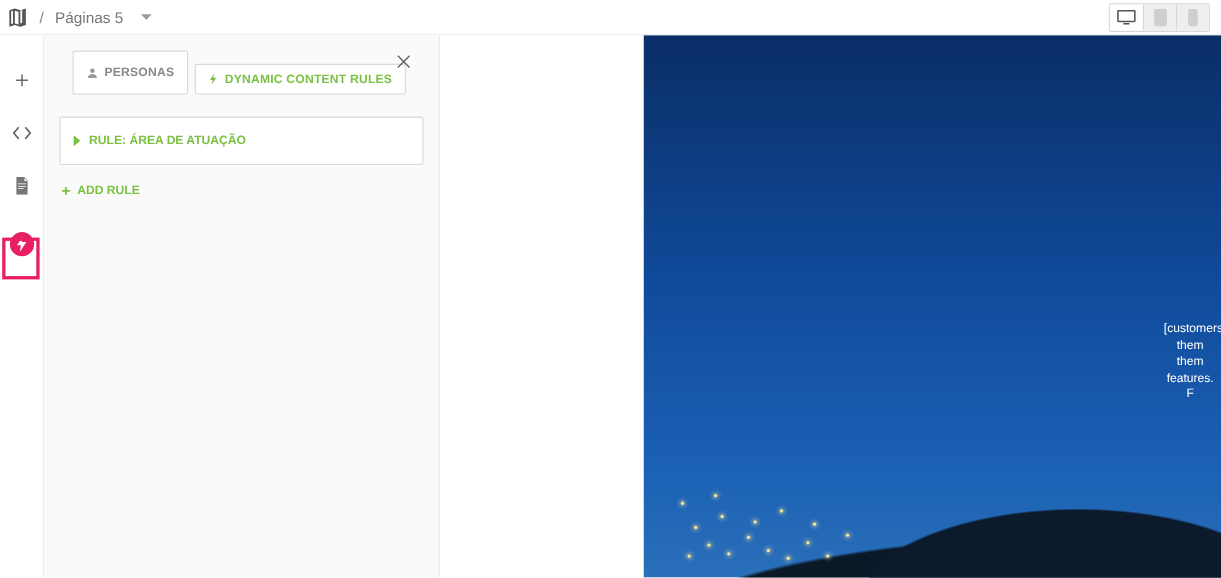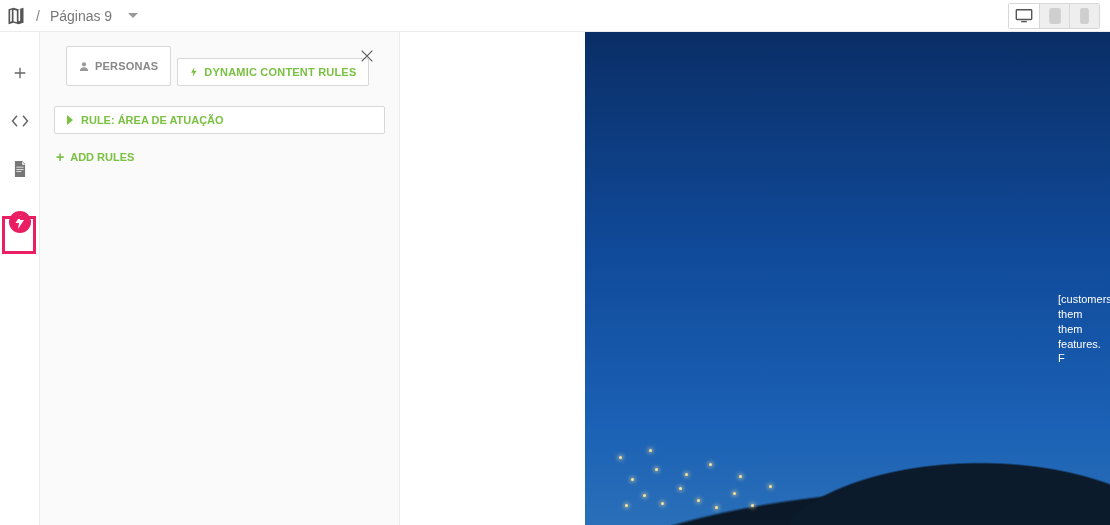--- a/index.html
+++ b/index.html
@@ -129,7 +129,7 @@
         </svg>
     </span>
     <span class="crumb-sep">/</span>
-    <span class="crumb-title">Páginas 9</span>
+    <span class="crumb-title">Páginas 5</span>
     <span class="crumb-dd"></span>
   </div>
 

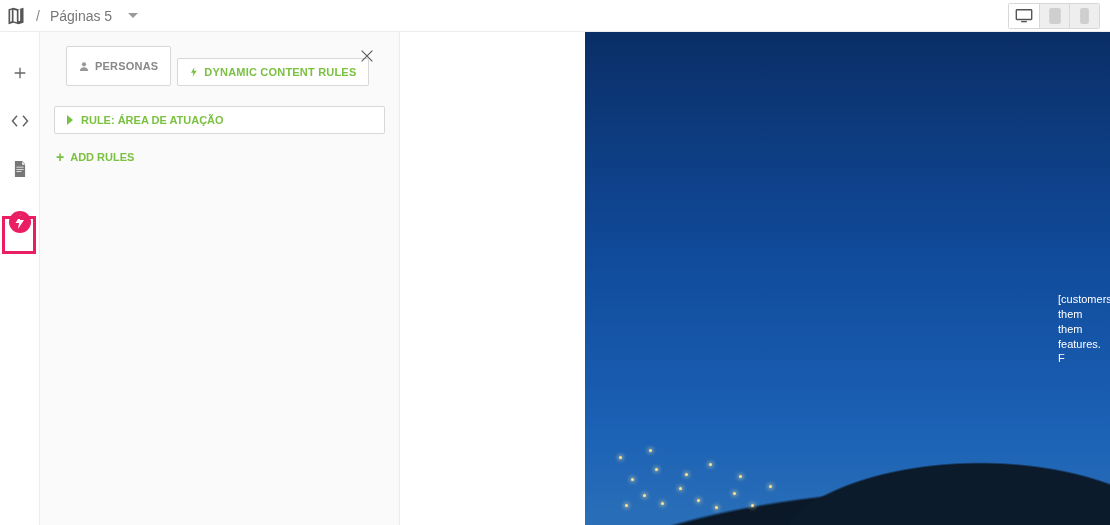--- a/index.html
+++ b/index.html
@@ -73,7 +73,7 @@
   .rule-row {
     display: flex; align-items: center; gap: 8px;
     background: #fff; border: 1px solid #d8d8d8; border-radius: 2px;
-    height: 28px; padding: 0 12px; margin: 0 0 16px 0;
+    height: 44px; padding: 0 12px; margin: 0 0 16px 0;
     cursor: pointer; color: #7AC142; font-size: 11px; font-weight: 600;
   }
   .rule-row .chev {

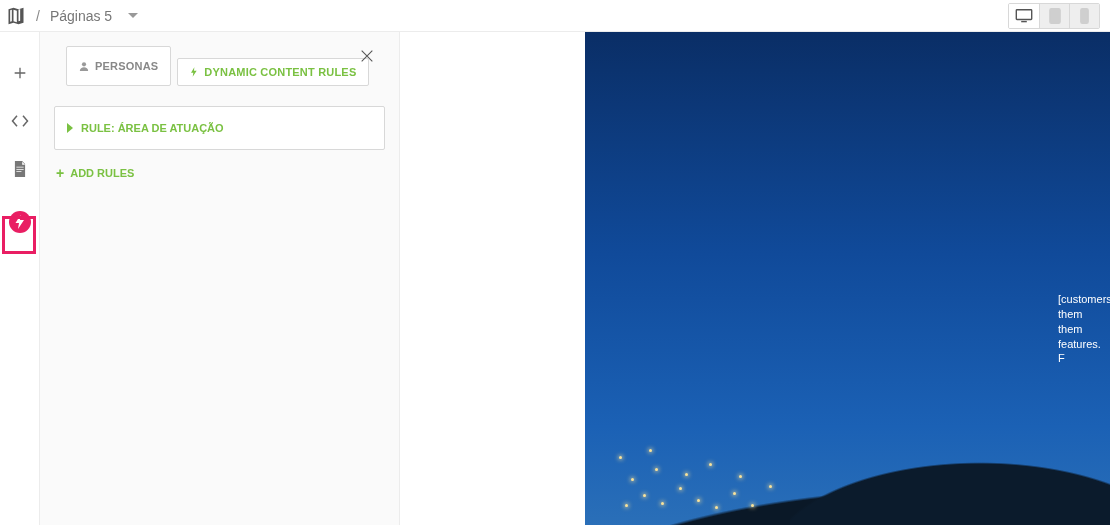--- a/index.html
+++ b/index.html
@@ -209,7 +209,7 @@
 
   <div class="add-rule">
     <span class="plus">+</span>
-    <span>ADD RULES</span>
+    <span>ADD RULE</span>
   </div>
 </div>
 

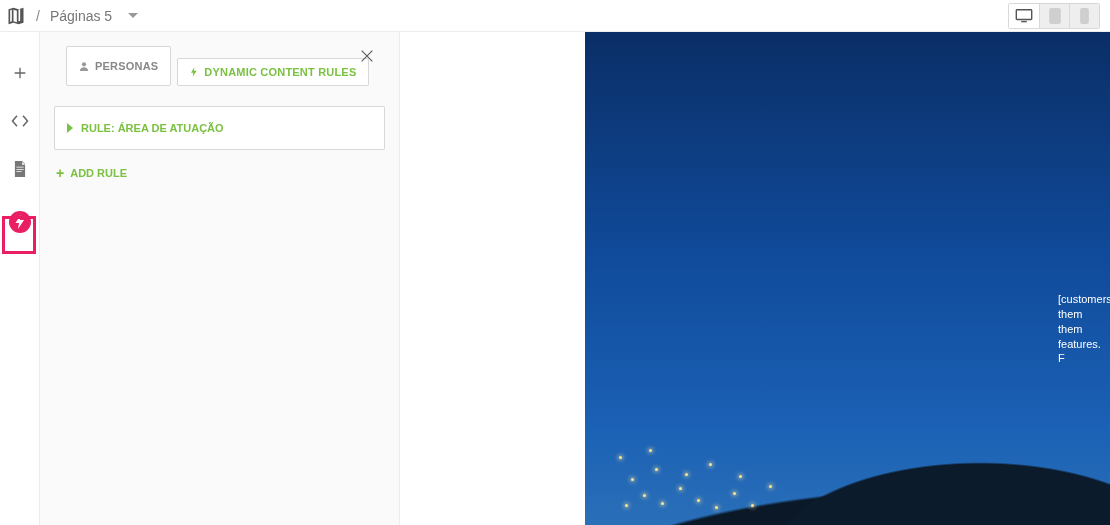--- a/index.html
+++ b/index.html
@@ -115,7 +115,7 @@
   }
   .hero-text {
     position: absolute; right: 4px; top: 260px; width: 48px;
-    font-size: 11px; color: #fff; line-height: 1.35; text-align: left;
+    font-size: 11px; color: #fff; line-height: 1.35; text-align: center;
   }
 </style>
 </head>

